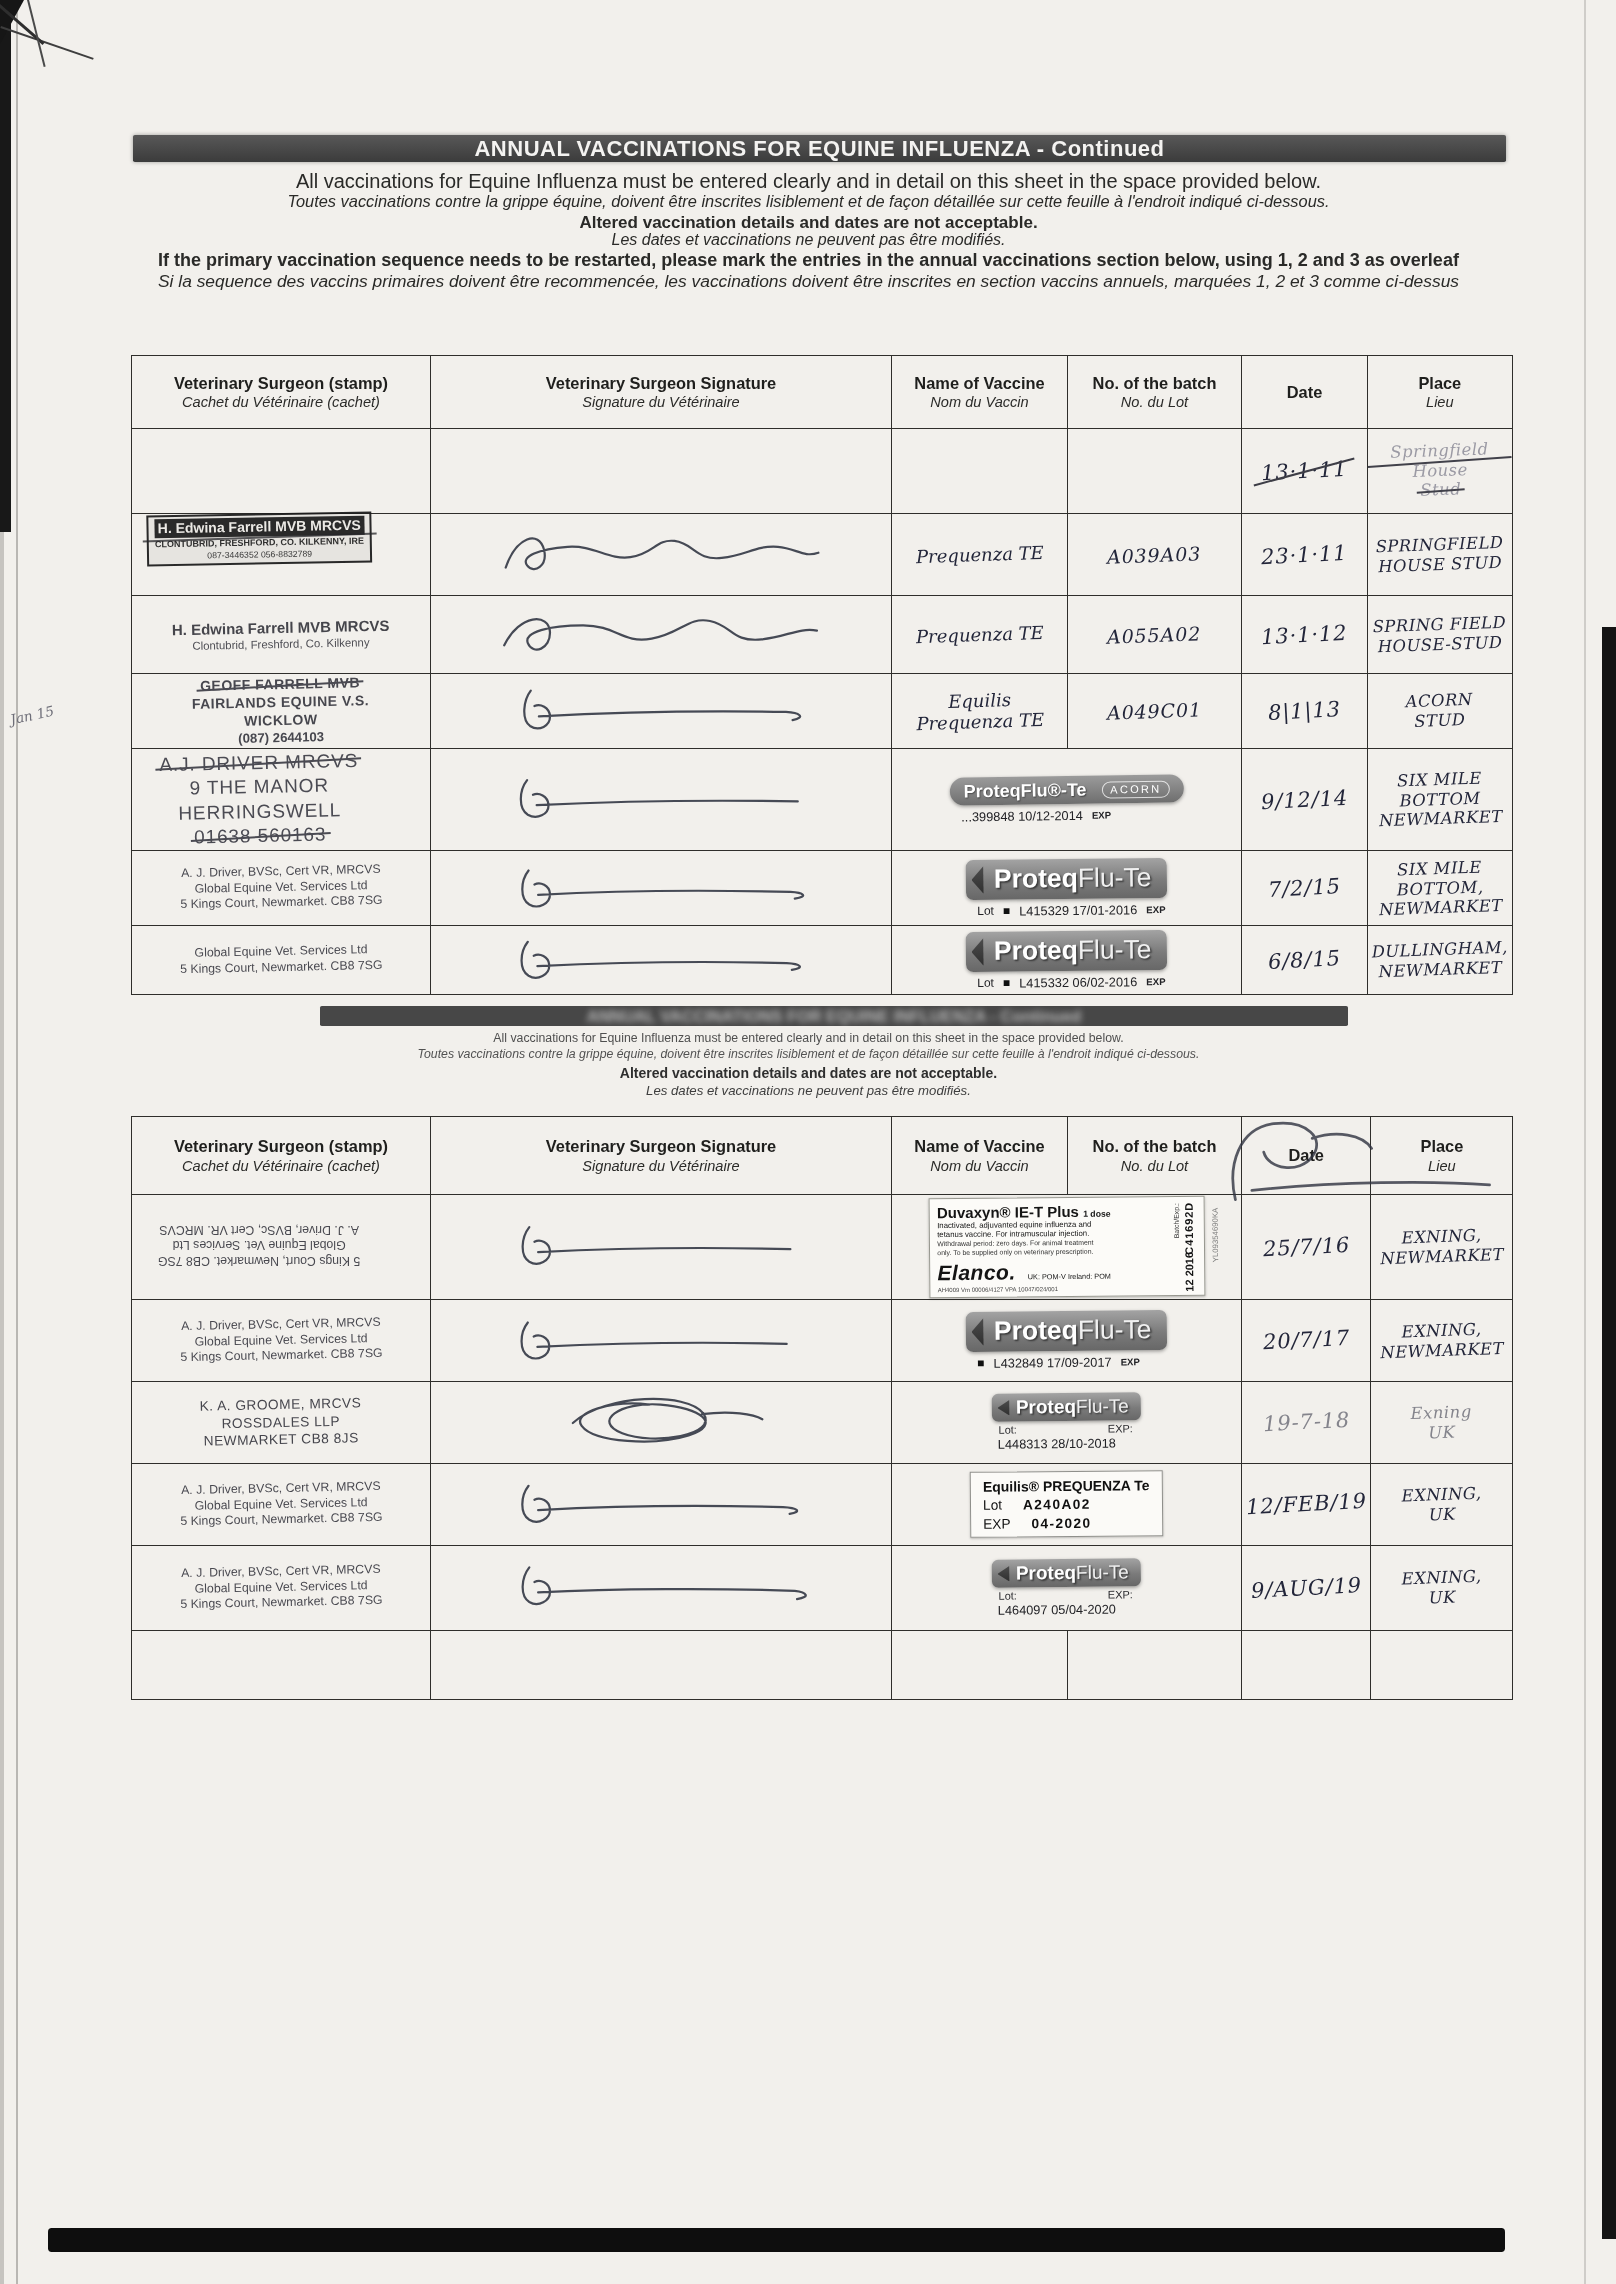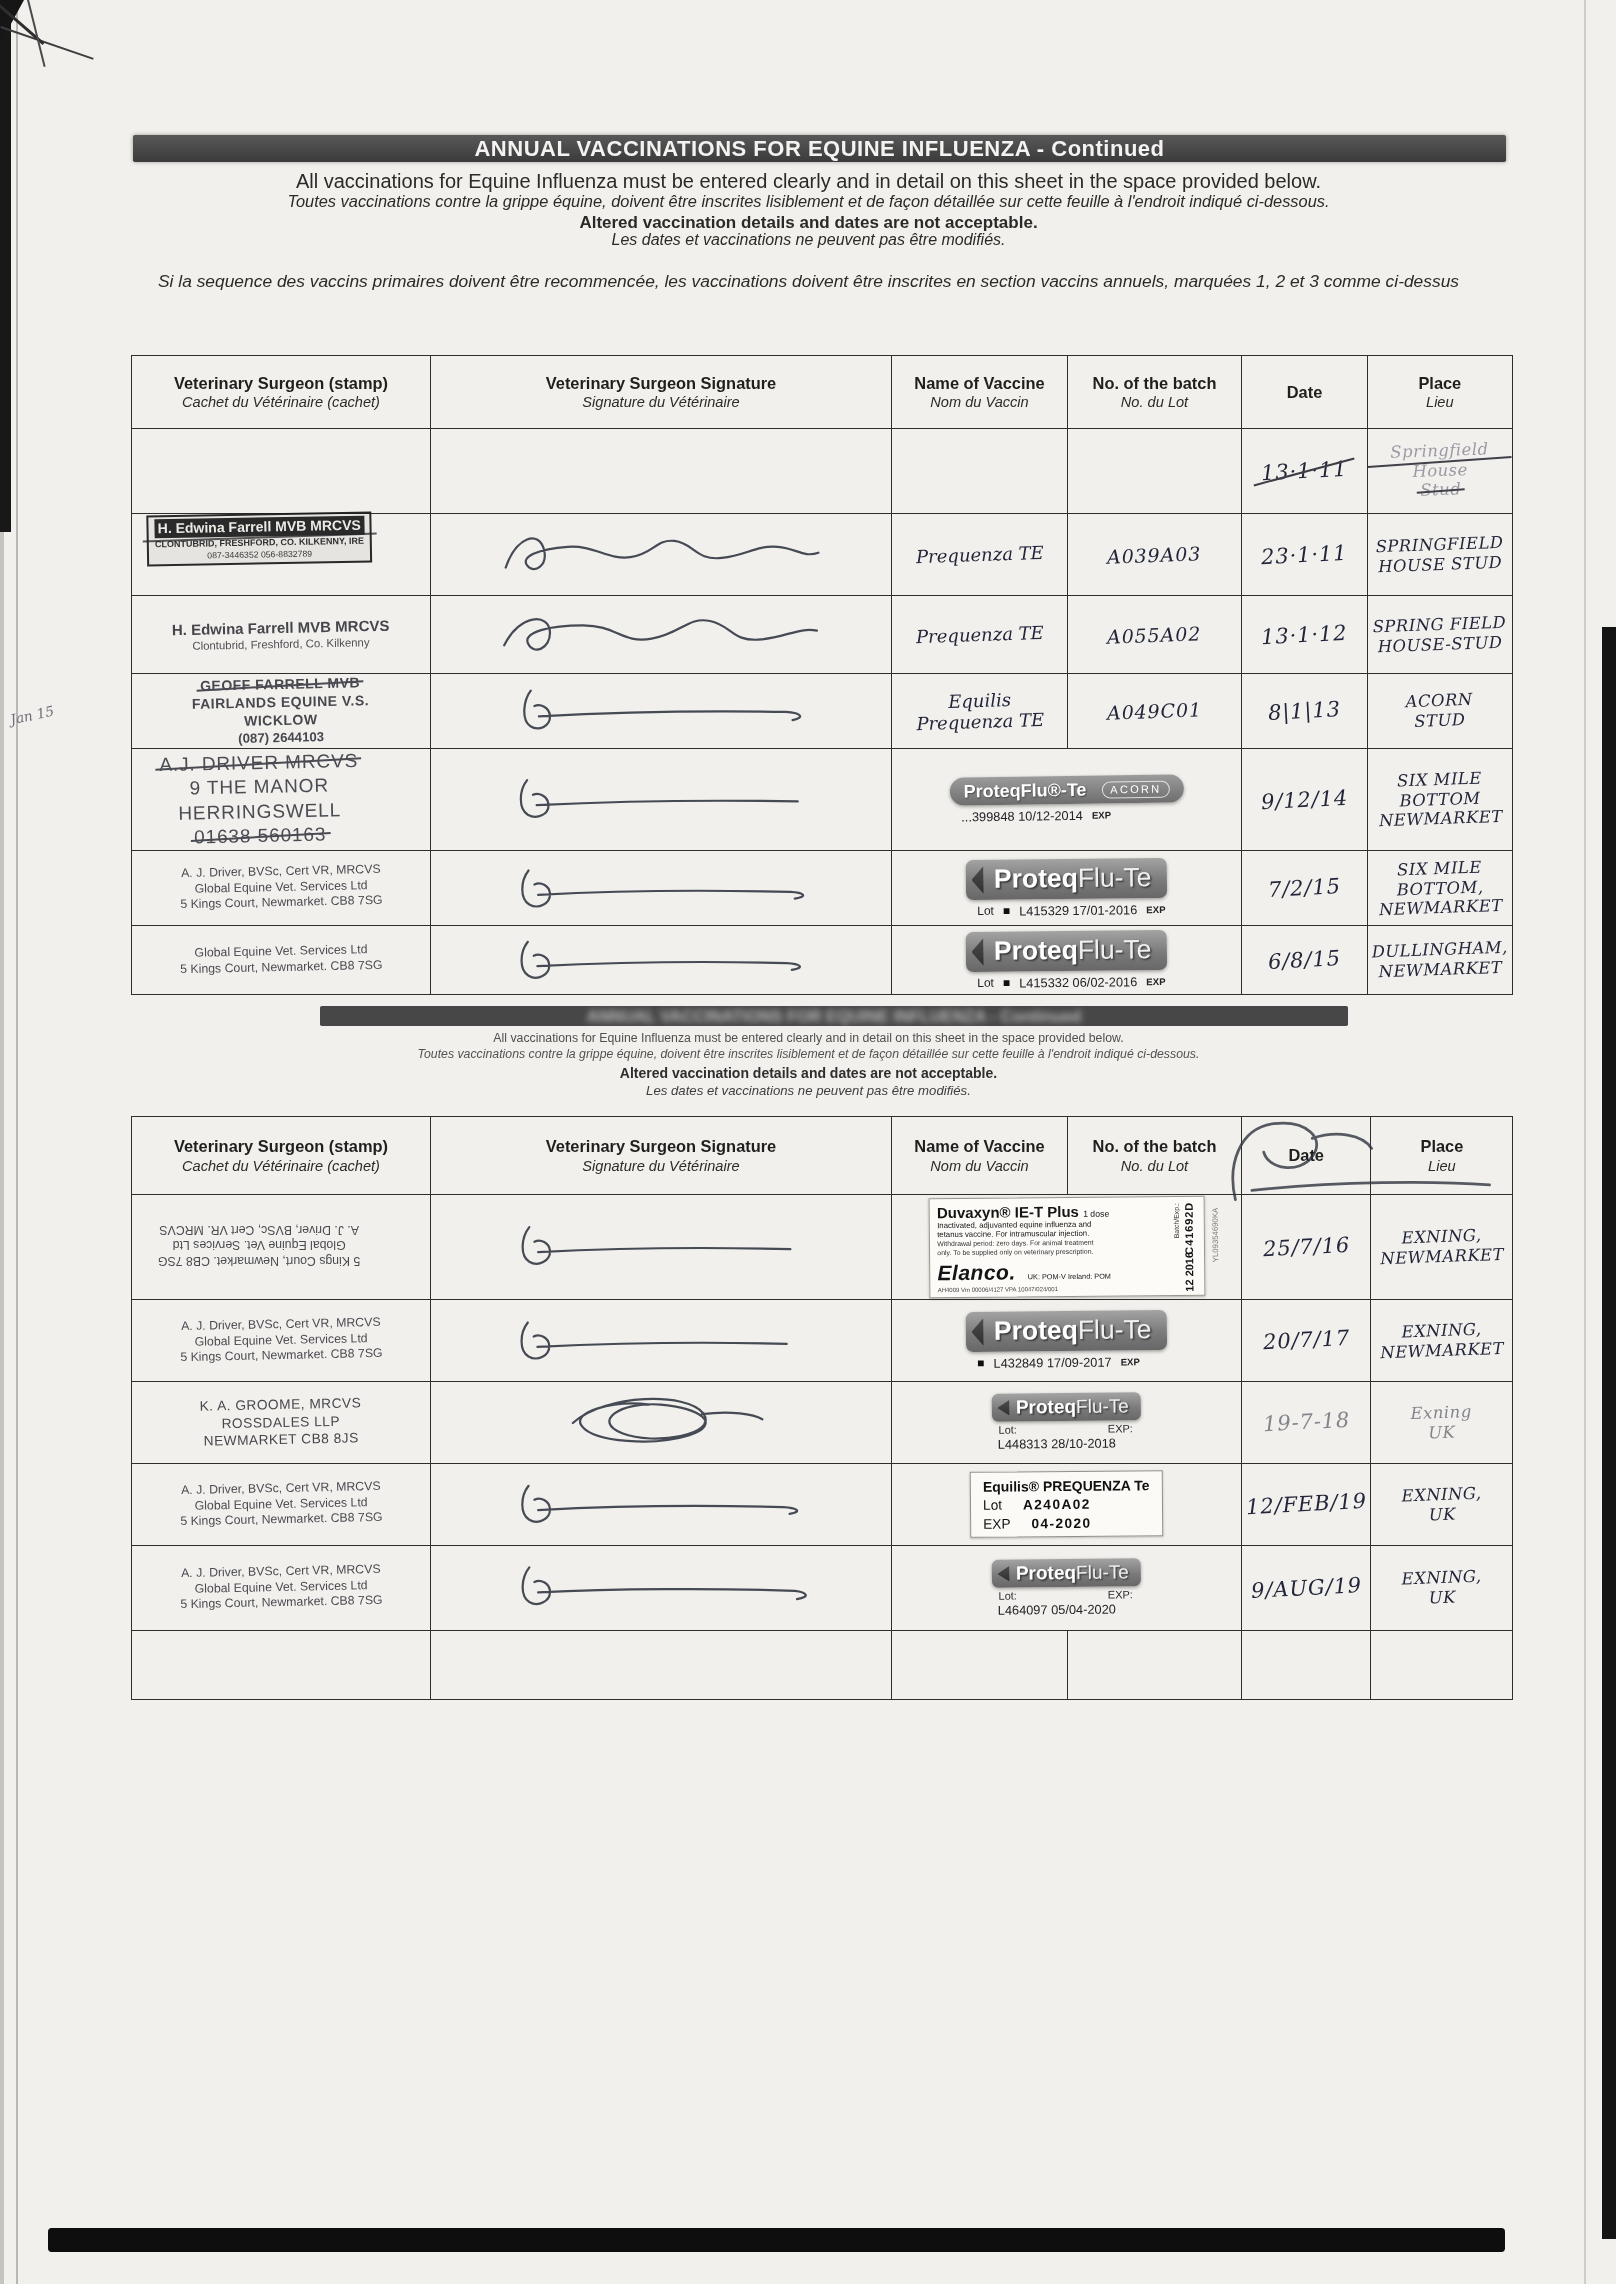--- a/index.html
+++ b/index.html
@@ -169,6 +169,7 @@
   <div class="introline l-intro-fr">Toutes vaccinations contre la grippe équine, doivent être inscrites lisiblement et de façon détaillée sur cette feuille à l'endroit indiqué ci-dessous.</div>
   <div class="introline l-altered-en">Altered vaccination details and dates are not acceptable.</div>
   <div class="introline l-altered-fr">Les dates et vaccinations ne peuvent pas être modifiés.</div>
+  <div class="introline l-restart-en">If the primary vaccination sequence needs to be restarted, please mark the entries in the annual vaccinations section below, using 1, 2 and 3 as overleaf</div>
   <div class="introline l-restart-fr">Si la sequence des vaccins primaires doivent être recommencée, les vaccinations doivent être inscrites en section vaccins annuels, marquées 1, 2 et 3 comme ci-dessus</div>
 
   <table class="vtable t1">

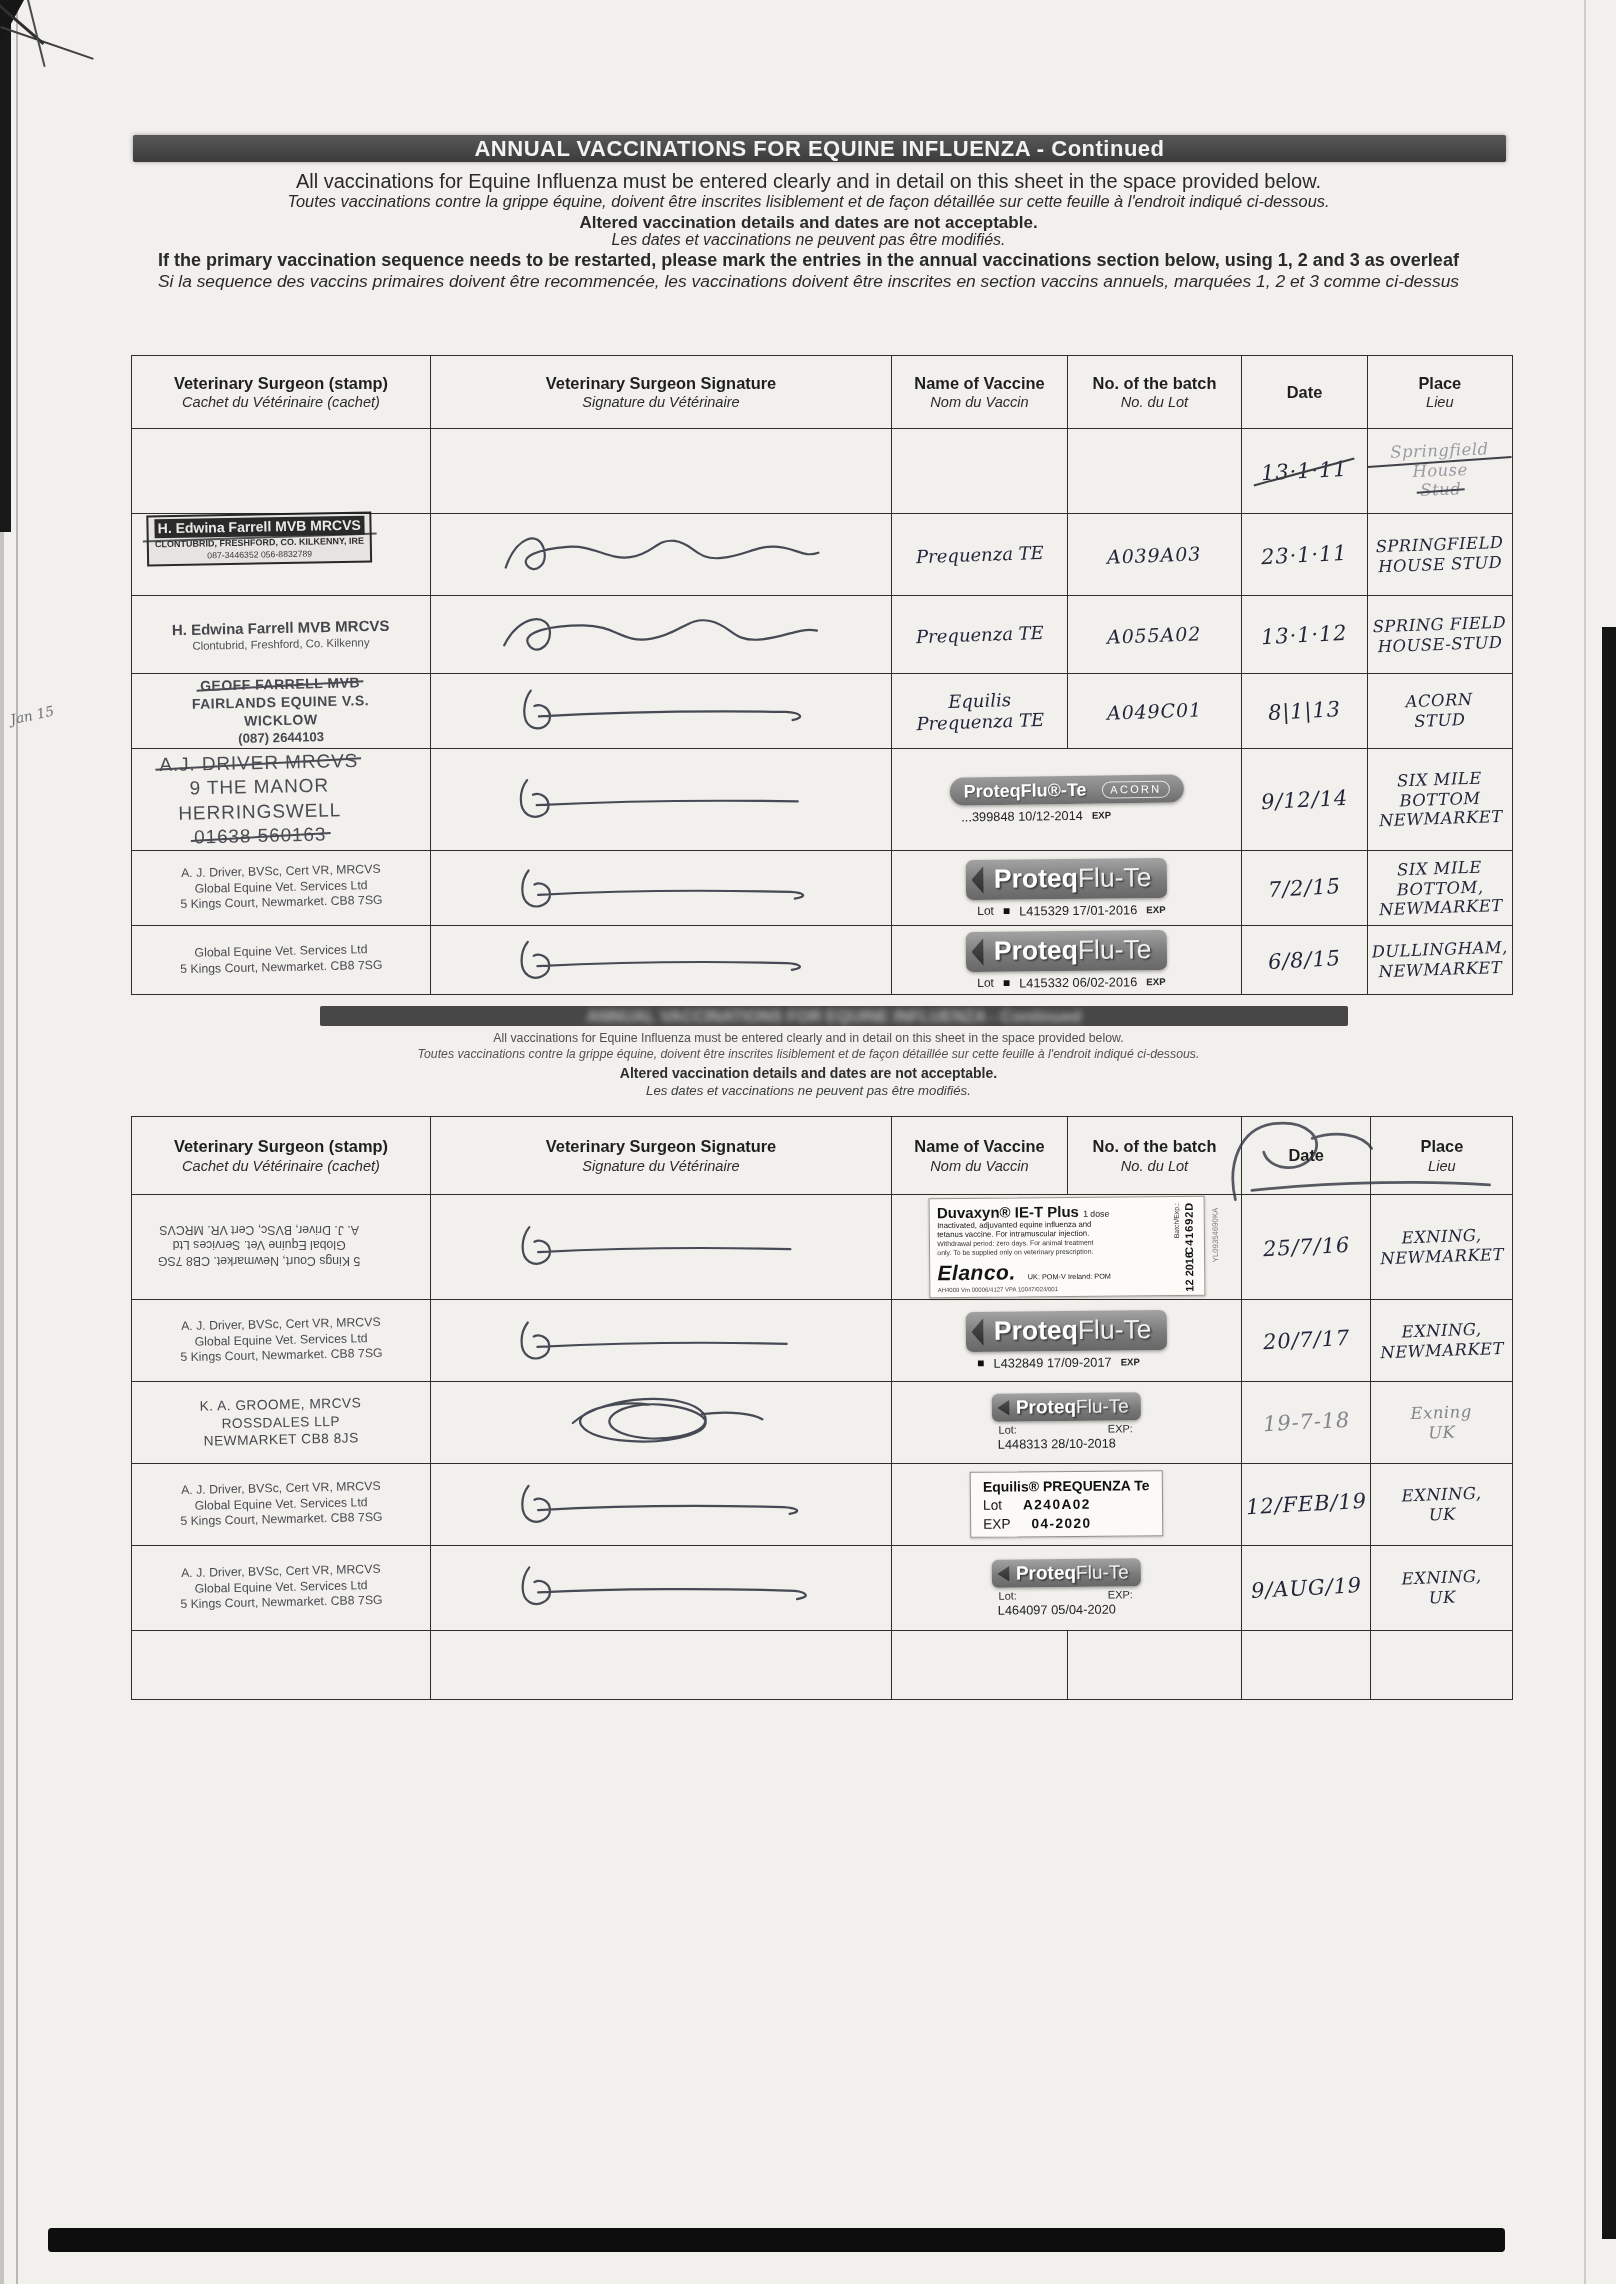--- a/index.html
+++ b/index.html
@@ -116,7 +116,7 @@
   .duvaxyn { position:relative; display:inline-block; width:276px; background:#fcfbf8; border:0.9px solid #97978f;
              padding:4.6px 38px 4.6px 7.3px; text-align:left; color:#141414; box-shadow:0 0.9px 2.7px rgba(0,0,0,.28); transform:rotate(-0.5deg); }
   .du-title { font-size:15px; font-weight:bold; }
-  .du-dose  { font-size:8.7px; font-weight:normal; }
+  .du-dose  { font-size:8.7px; font-weight:bold; }
   .du-desc  { font-size:7.8px; line-height:1.25; }
   .du-desc.tiny { font-size:6.9px; color:#333; }
   .du-bottom { display:flex; align-items:flex-end; gap:12px; margin-top:3.7px; }

